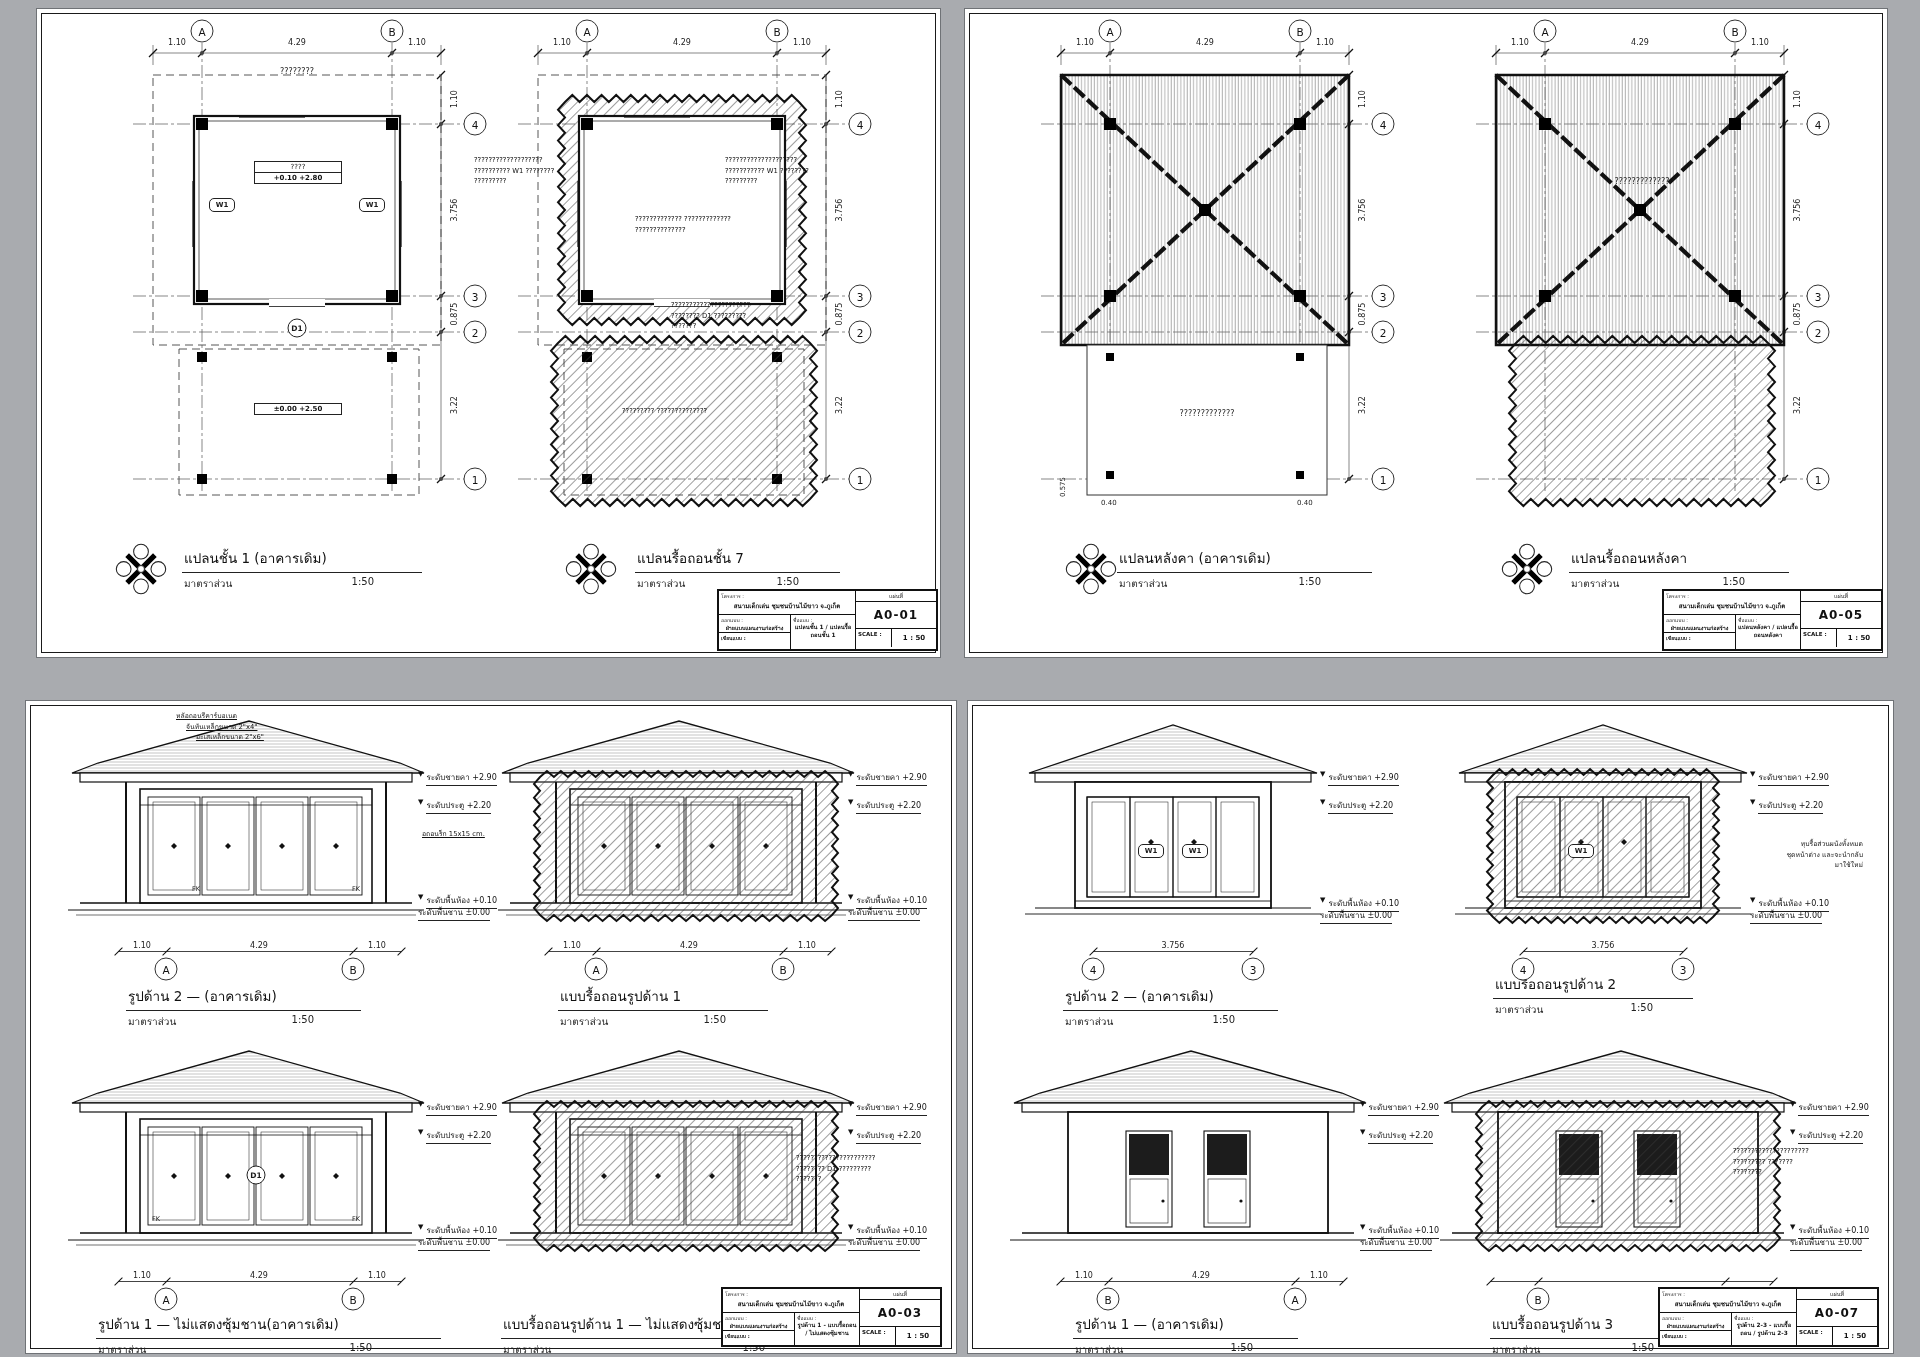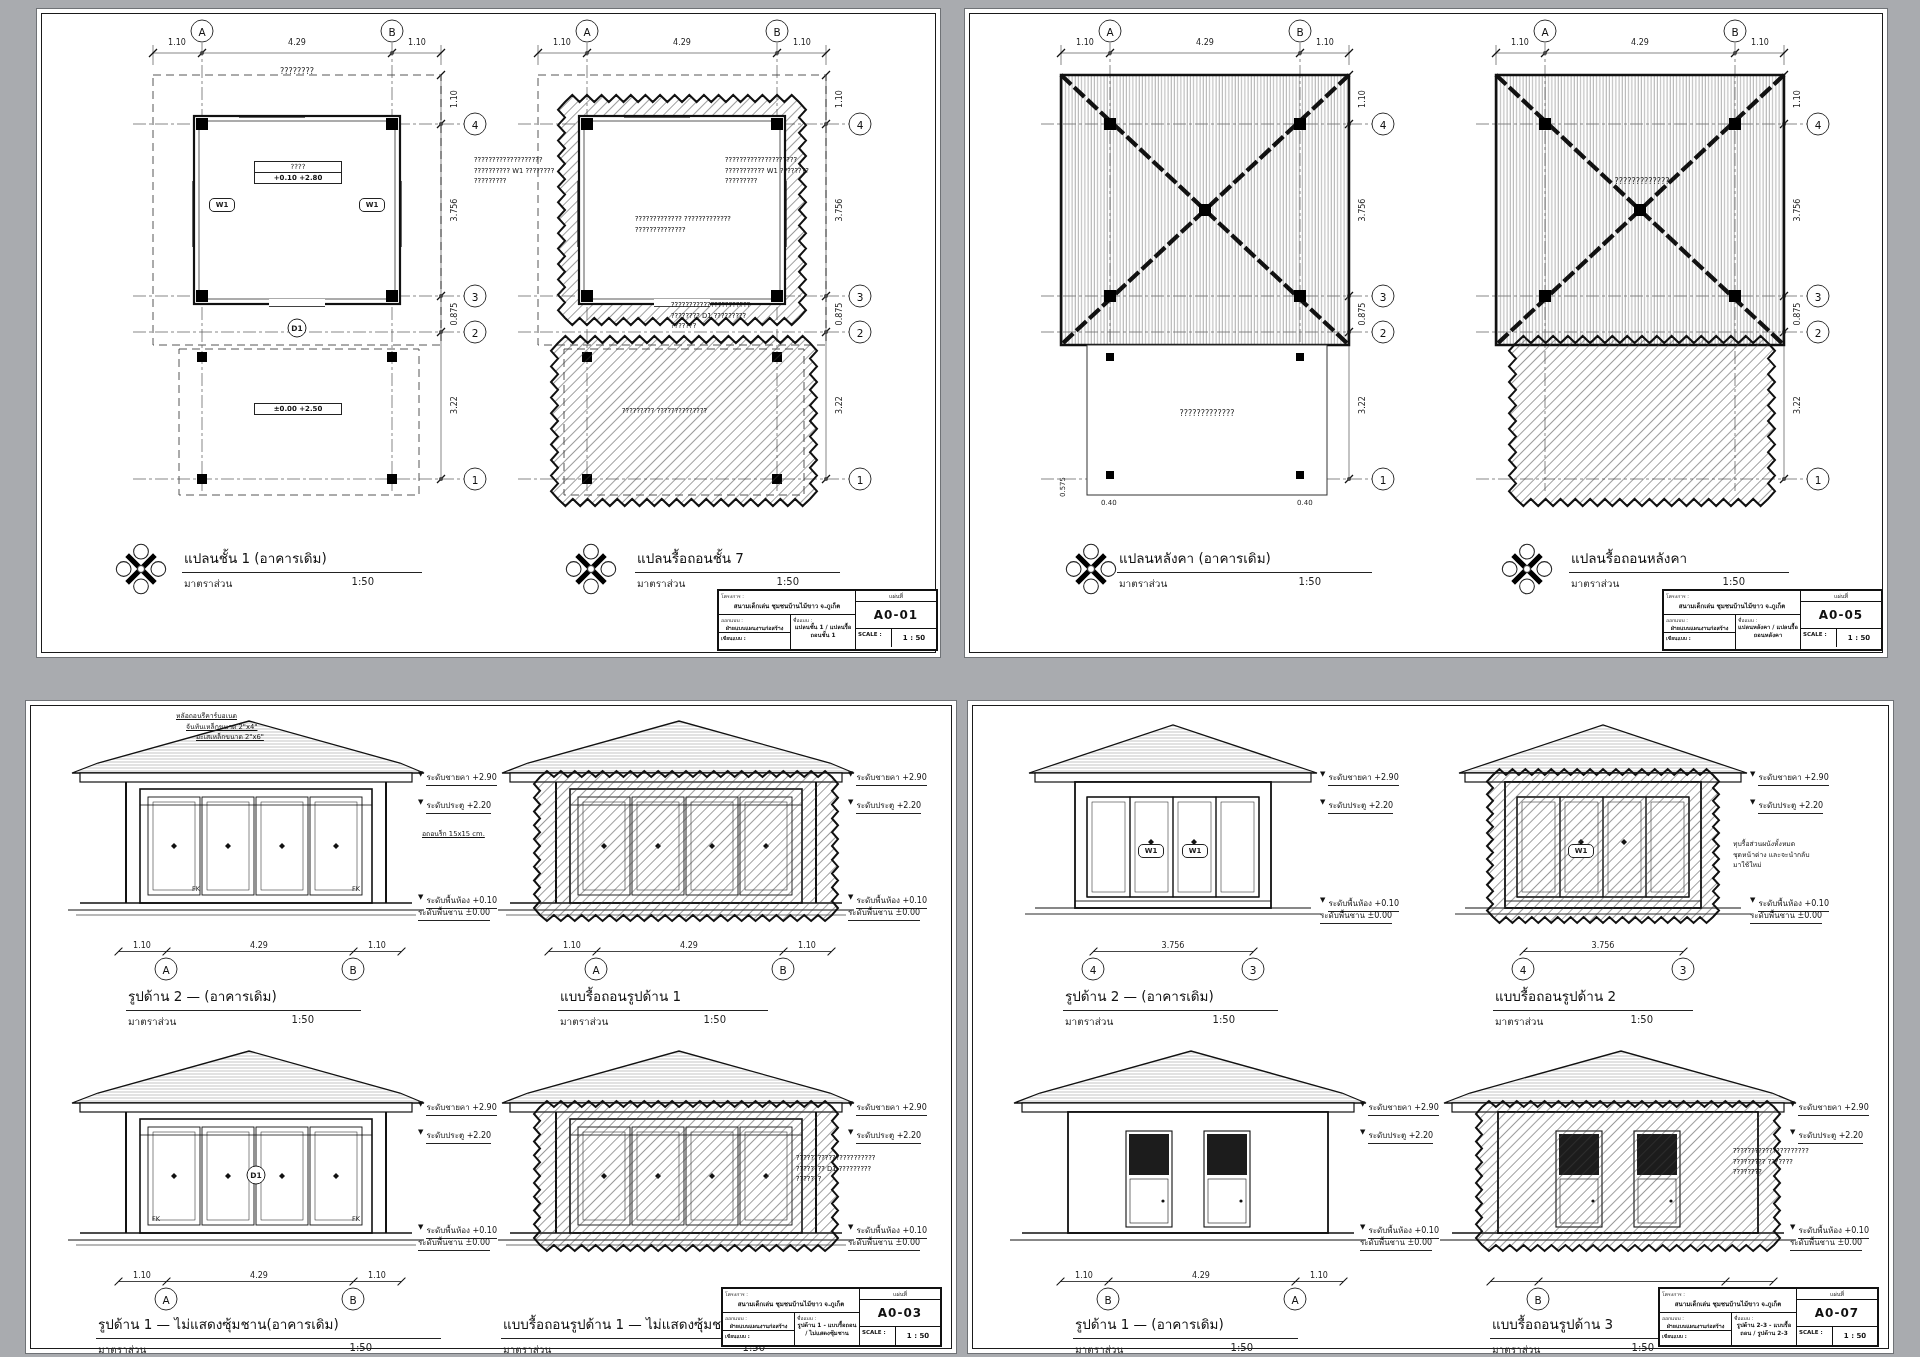--- a/index.html
+++ b/index.html
@@ -655,7 +655,7 @@
     <path fill="url(#pHatch)" stroke="#111" stroke-width="2" d="M40 74 L46.470588235294116 68 L52.94117647058823 74 L59.41176470588235 68 L65.88235294117646 74 L72.35294117647058 68 L78.8235294117647 74 L85.29411764705883 68 L91.76470588235294 74 L98.23529411764706 68 L104.70588235294117 74 L111.17647058823529 68 L117.6470588235294 74 L124.11764705882354 68 L130.58823529411765 74 L137.05882352941177 68 L143.52941176470588 74 L150 68 L156.47058823529412 74 L162.94117647058823 68 L169.41176470588235 74 L175.88235294117646 68 L182.35294117647058 74 L188.8235294117647 68 L195.2941176470588 74 L201.76470588235293 68 L208.23529411764707 74 L214.7058823529412 68 L221.1764705882353 74 L227.64705882352942 68 L234.11764705882354 74 L240.58823529411765 68 L247.05882352941177 74 L253.52941176470588 68 L260 74 L266 80.45454545454545 L260 86.9090909090909 L266 93.36363636363636 L260 99.81818181818181 L266 106.27272727272728 L260 112.72727272727272 L266 119.18181818181819 L260 125.63636363636363 L266 132.0909090909091 L260 138.54545454545456 L266 145 L260 151.45454545454544 L266 157.9090909090909 L260 164.36363636363637 L266 170.8181818181818 L260 177.27272727272725 L266 183.72727272727275 L260 190.1818181818182 L266 196.63636363636363 L260 203.0909090909091 L266 209.54545454545453 L260 216 L253.52941176470588 222 L247.05882352941177 216 L240.58823529411765 222 L234.11764705882354 216 L227.64705882352942 222 L221.1764705882353 216 L214.70588235294116 222 L208.23529411764707 216 L201.76470588235293 222 L195.29411764705884 216 L188.8235294117647 222 L182.3529411764706 216 L175.88235294117646 222 L169.41176470588235 216 L162.94117647058823 222 L156.47058823529412 216 L150 222 L143.52941176470588 216 L137.05882352941177 222 L130.58823529411765 216 L124.11764705882354 222 L117.64705882352942 216 L111.1764705882353 222 L104.70588235294119 216 L98.23529411764707 222 L91.76470588235293 216 L85.29411764705881 222 L78.8235294117647 216 L72.35294117647058 222 L65.88235294117646 216 L59.41176470588235 222 L52.94117647058823 216 L46.470588235294116 222 L40 216 L34 209.54545454545453 L40 203.0909090909091 L34 196.63636363636363 L40 190.1818181818182 L34 183.72727272727272 L40 177.27272727272728 L34 170.8181818181818 L40 164.36363636363637 L34 157.9090909090909 L40 151.45454545454544 L34 145 L40 138.54545454545456 L34 132.0909090909091 L40 125.63636363636364 L34 119.18181818181819 L40 112.72727272727273 L34 106.27272727272727 L40 99.81818181818181 L34 93.36363636363636 L40 86.9090909090909 L34 80.45454545454547 L40 74 Z"></path>
   </svg>
   <div class="hx" style="left:613px;top:150px">W1</div>
-  <div class="note" style="left:765px;top:138px;text-align:left;width:130px">
+  <div class="note" style="left:765px;top:138px;text-align:right;width:130px">
     <span>ทุบรื้อส่วนผนังทั้งหมด</span>
     <span>ชุดหน้าต่าง และจะนำกลับ</span>
     <span>มาใช้ใหม่</span>

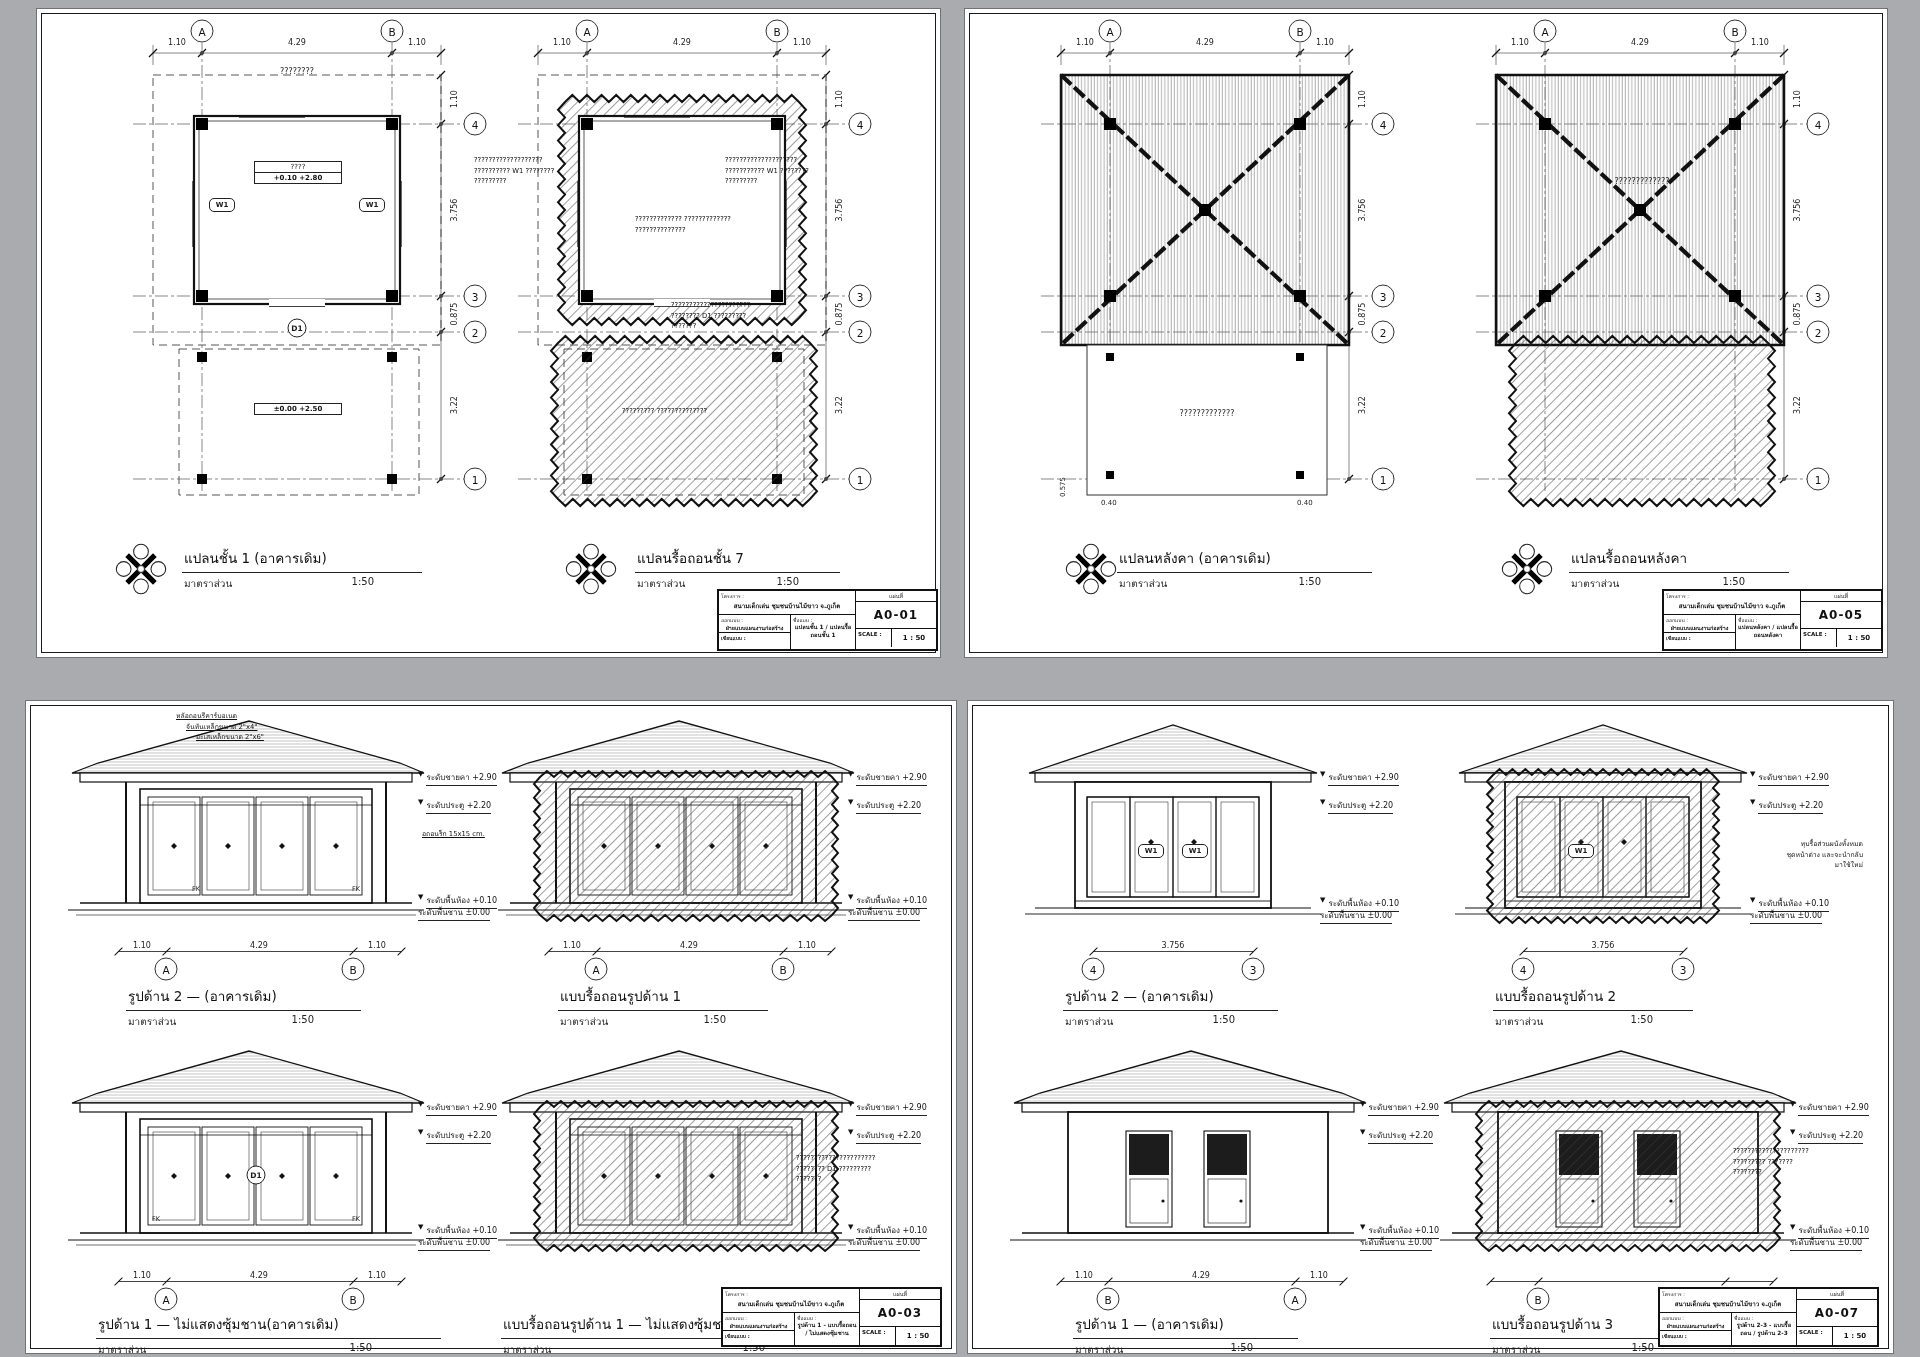--- a/index.html
+++ b/index.html
@@ -682,7 +682,7 @@
   <span class="t dim c" style="left:635px;top:240px">3.756</span>
   <div class="bub" style="left:555px;top:268px">4</div>
   <div class="bub" style="left:715px;top:268px">3</div>
-  <div class="tgroup" style="left:525px;top:284px;width:200px">
+  <div class="tgroup" style="left:525px;top:272px;width:200px">
     <span class="dtitle">แบบรื้อถอนรูปด้าน 2</span>
     <div class="drow">
         <span>มาตราส่วน</span>

